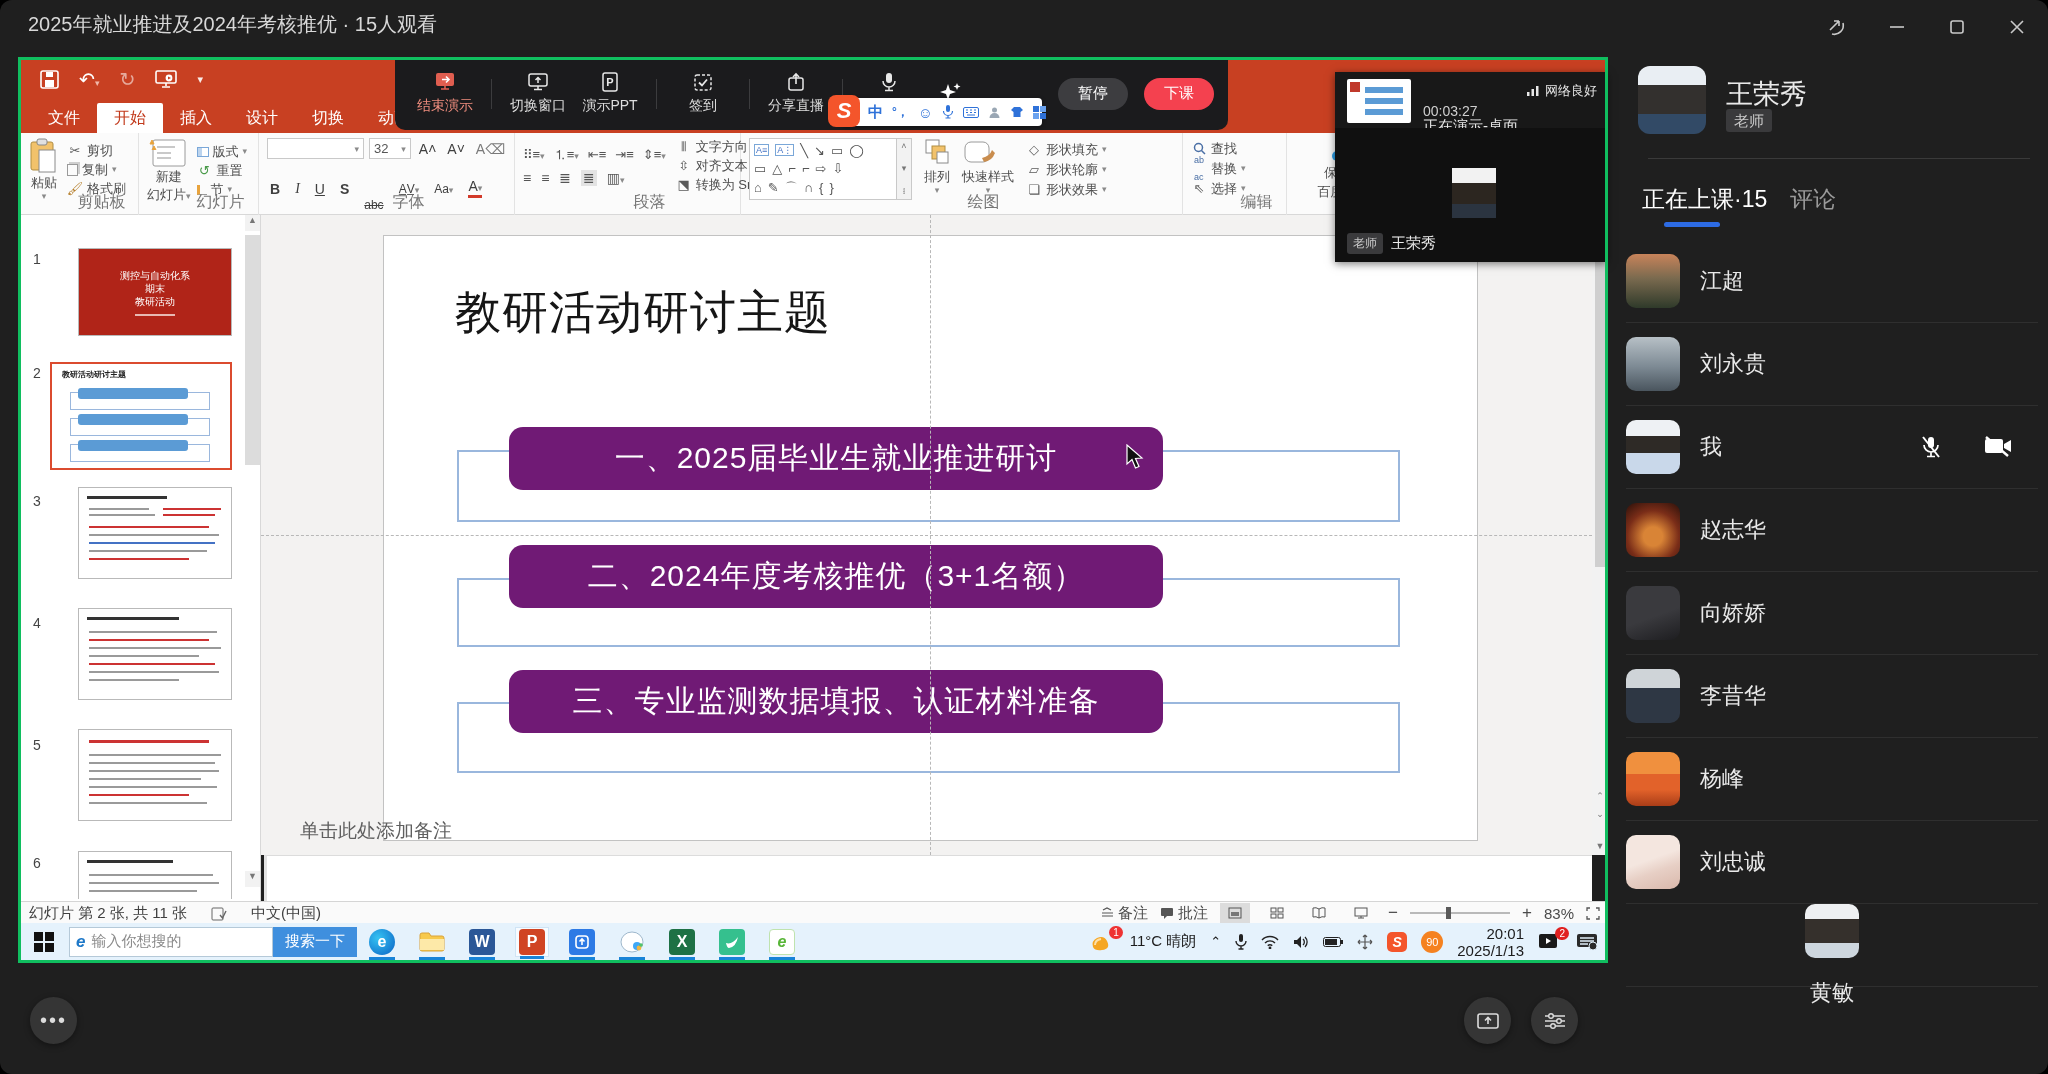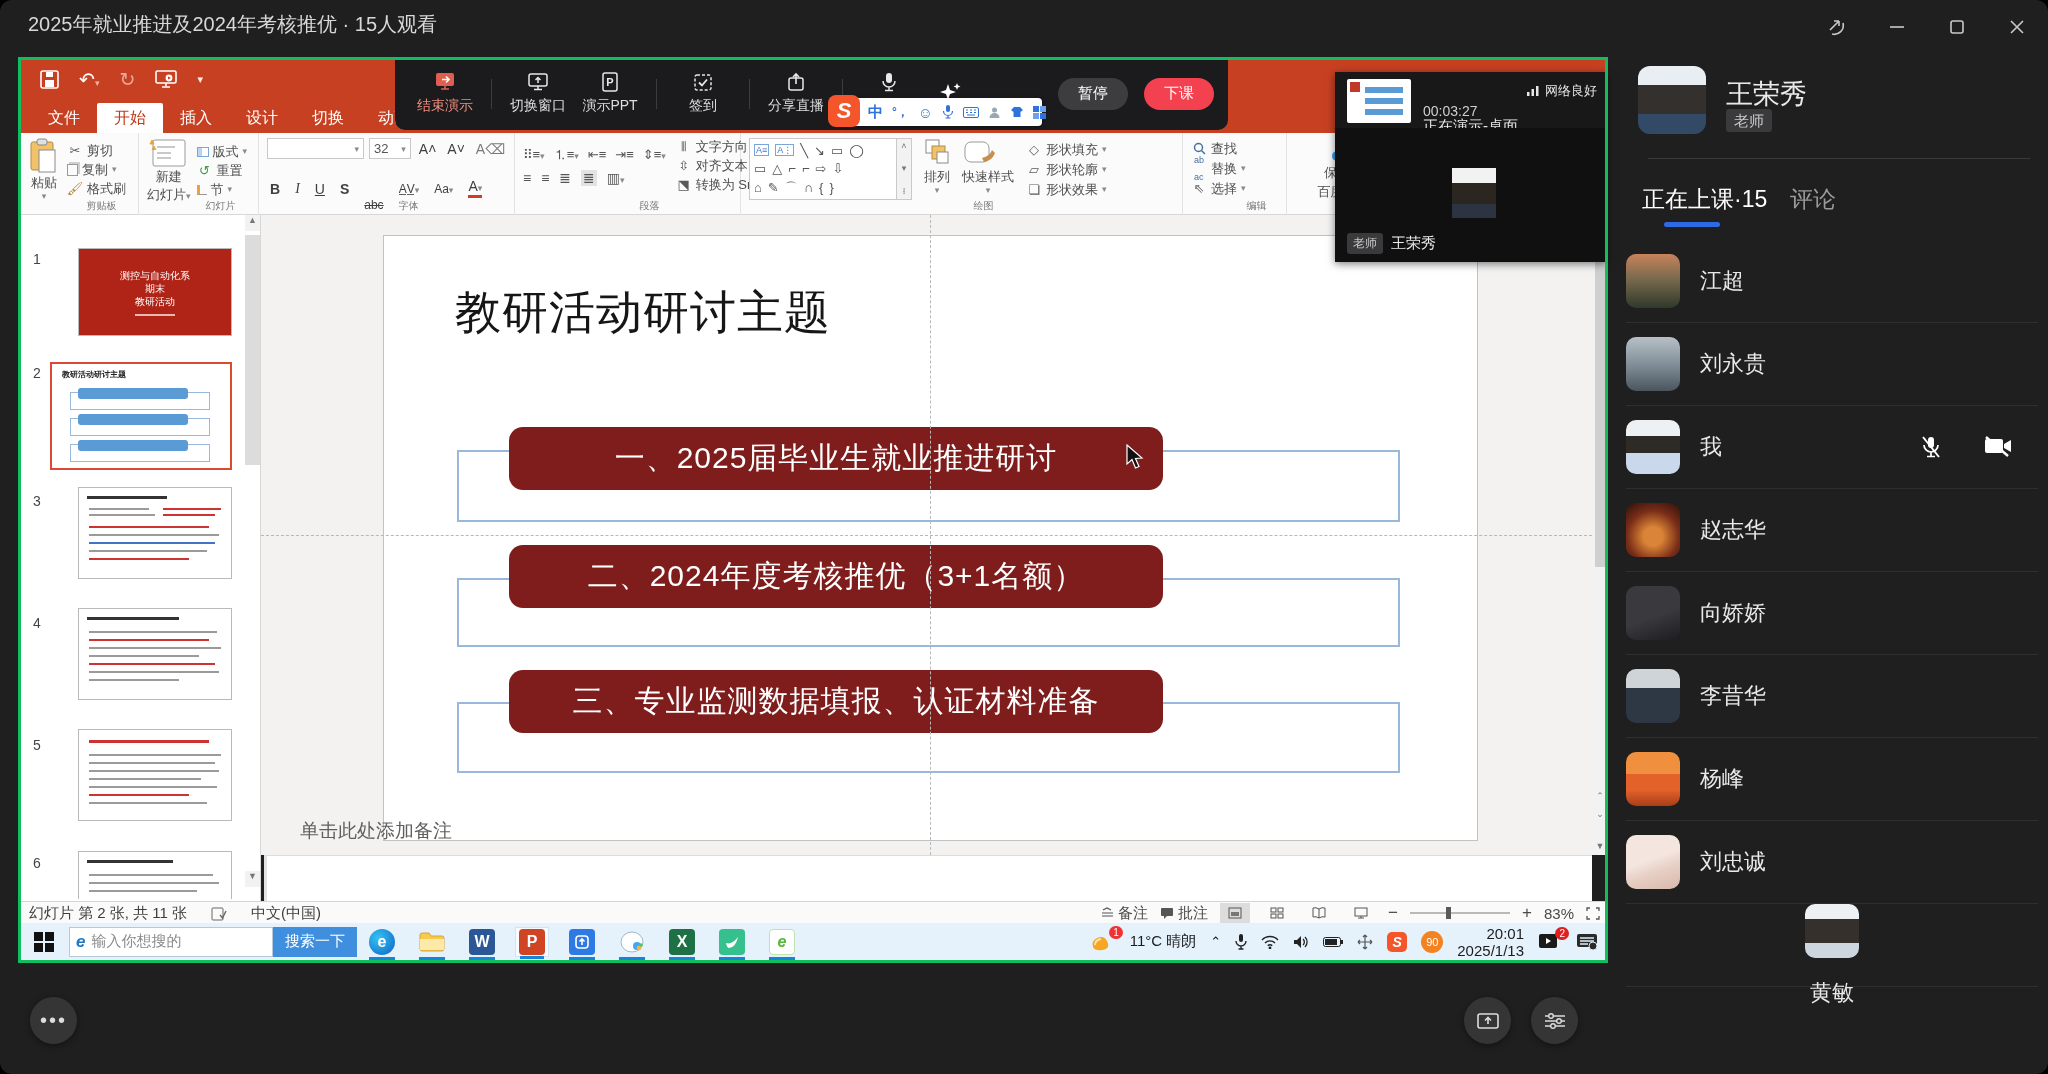--- a/index.html
+++ b/index.html
@@ -21,7 +21,7 @@
   .tab.active{background:#ffffff;color:#c23a1c;border-radius:2px 2px 0 0;}
   .ribbon{left:21px;top:133px;width:1584px;height:82px;background:#fbfbfb;border-bottom:1px solid #d8d8d8;display:flex;}
   .rgroup{position:relative;height:82px;border-right:1px solid #e3e3e3;padding:5px 6px 16px 8px;}
-  .rgroup .glabel{position:absolute;bottom:2px;left:12px;right:0;text-align:center;font-size:10px;color:#777;margin-left:32px;}
+  .rgroup .glabel{position:absolute;bottom:2px;left:12px;right:0;text-align:center;font-size:16px;color:#777;margin-left:32px;}
   .rsmall{font-size:13px;color:#4d4d4d;line-height:17px;display:flex;align-items:center;gap:4px;white-space:nowrap;}
   .dd{color:#8a8a8a;font-size:9px;}
   .fbox{border:1px solid #c9c9c9;background:#fff;height:21px;font-size:13px;color:#555;display:flex;align-items:center;padding:0 4px;justify-content:space-between;}

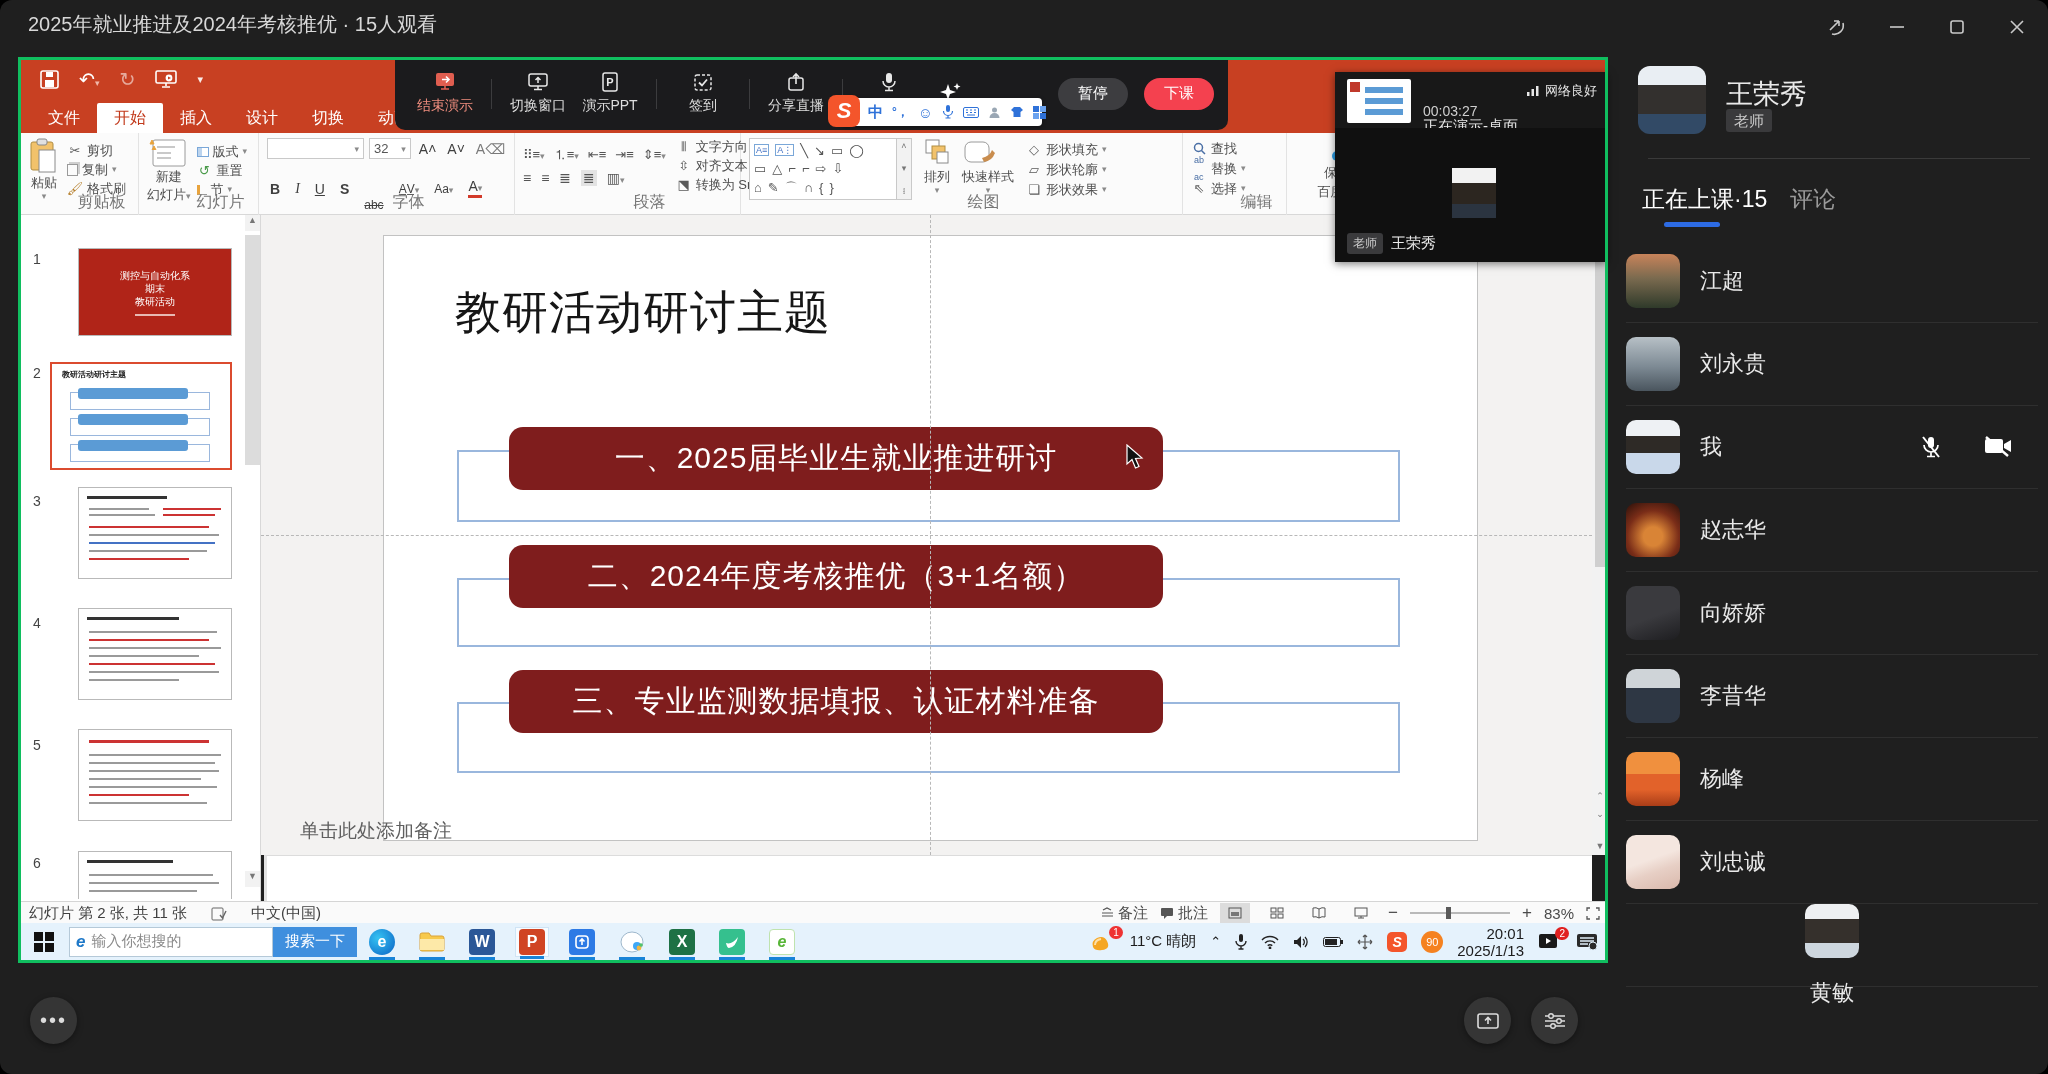--- a/index.html
+++ b/index.html
@@ -44,7 +44,7 @@
   .guide-h{left:261px;top:535px;width:1331px;height:0;border-top:1px dashed #b8b8b8;z-index:6;}
   .slide-title{left:455px;top:282px;font-size:46px;color:#161616;font-weight:500;letter-spacing:1px;z-index:5;}
   .obox{position:absolute;left:457px;width:943px;border:2px solid #9ab7dd;background:#fff;z-index:4;}
-  .bluebar{position:absolute;left:509px;width:654px;height:63px;background:#7f1d1d;border-radius:14px;color:#fff;font-size:30px;display:flex;align-items:center;justify-content:center;z-index:5;letter-spacing:1px;}
+  .bluebar{position:absolute;left:509px;width:654px;height:63px;background:#701a75;border-radius:14px;color:#fff;font-size:30px;display:flex;align-items:center;justify-content:center;z-index:5;letter-spacing:1px;}
 
   
   .notesbar{left:264px;top:855px;width:1328px;height:46px;background:#fff;border-top:1px solid #dcdcdc;border-left:3px solid #e2e2e2;}

